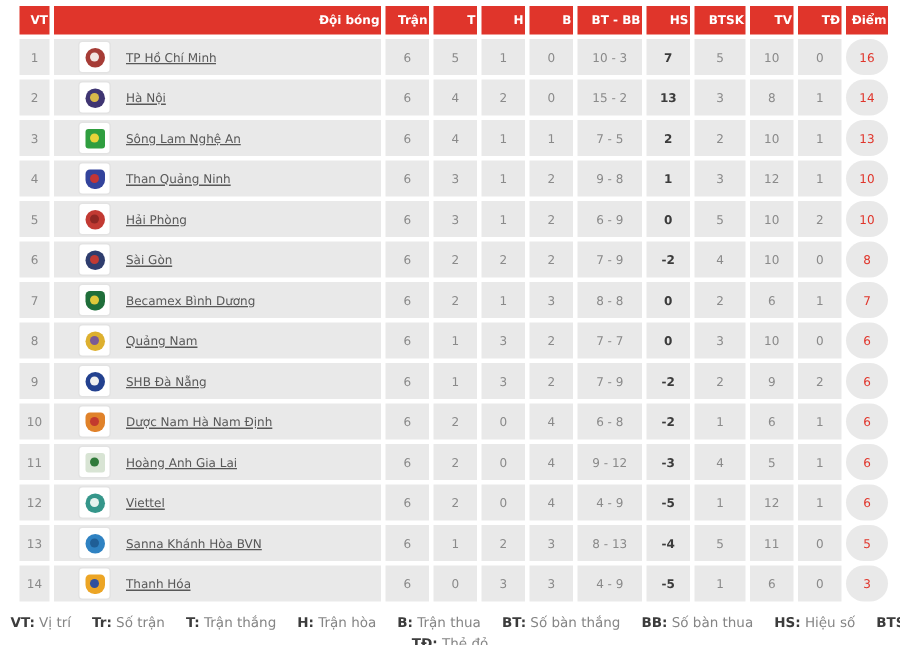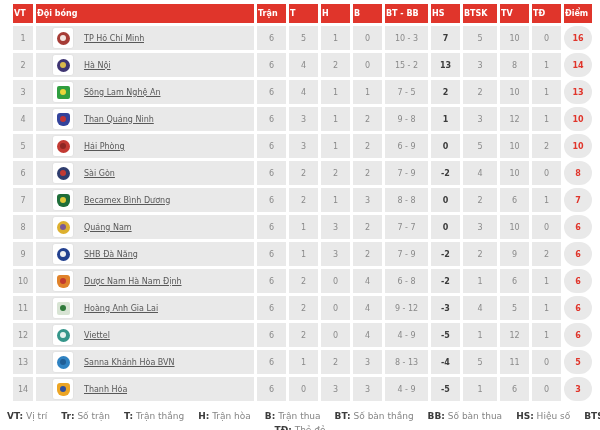--- a/index.html
+++ b/index.html
@@ -18,7 +18,7 @@
   table{border-collapse:separate;border-spacing:3px;table-layout:fixed;}
   th{
     background:var(--header-bg);color:#fff;font-size:8px;font-weight:bold;
-    height:19px;padding:0 1px;text-align:left;overflow:hidden;white-space:nowrap;
+    height:19px;padding:0 1px;text-align:right;overflow:hidden;white-space:nowrap;
   }
   td{
     background:var(--row-bg);font-size:8px;color:var(--text-muted);

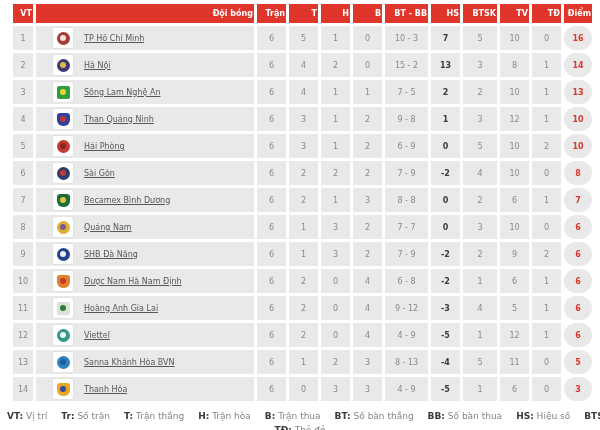--- a/index.html
+++ b/index.html
@@ -26,7 +26,7 @@
   }
   td.team-cell{text-align:left;color:#585858;padding-left:16px;}
   td.hs-cell{color:var(--text-dark);font-weight:bold;}
-  td.points-cell{color:var(--points-text);font-weight:bold;border-radius:12px;}
+  td.points-cell{color:var(--points-text);font-weight:normal;border-radius:12px;}
   .team-inner{display:flex;align-items:center;gap:10px;text-decoration:underline;}
   .logo-box{
     width:20px;height:20px;background:#fff;border:1px solid #e3e3e3;border-radius:3px;

